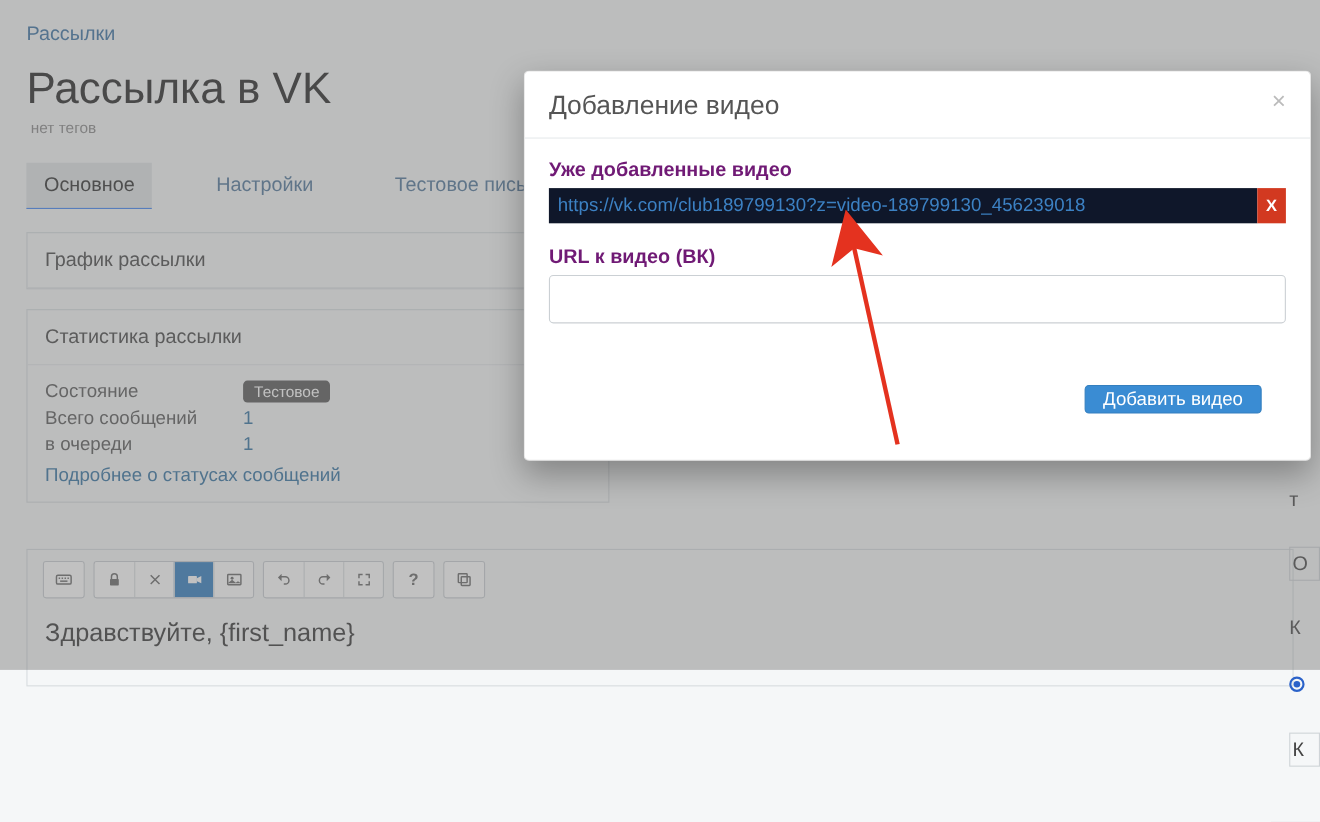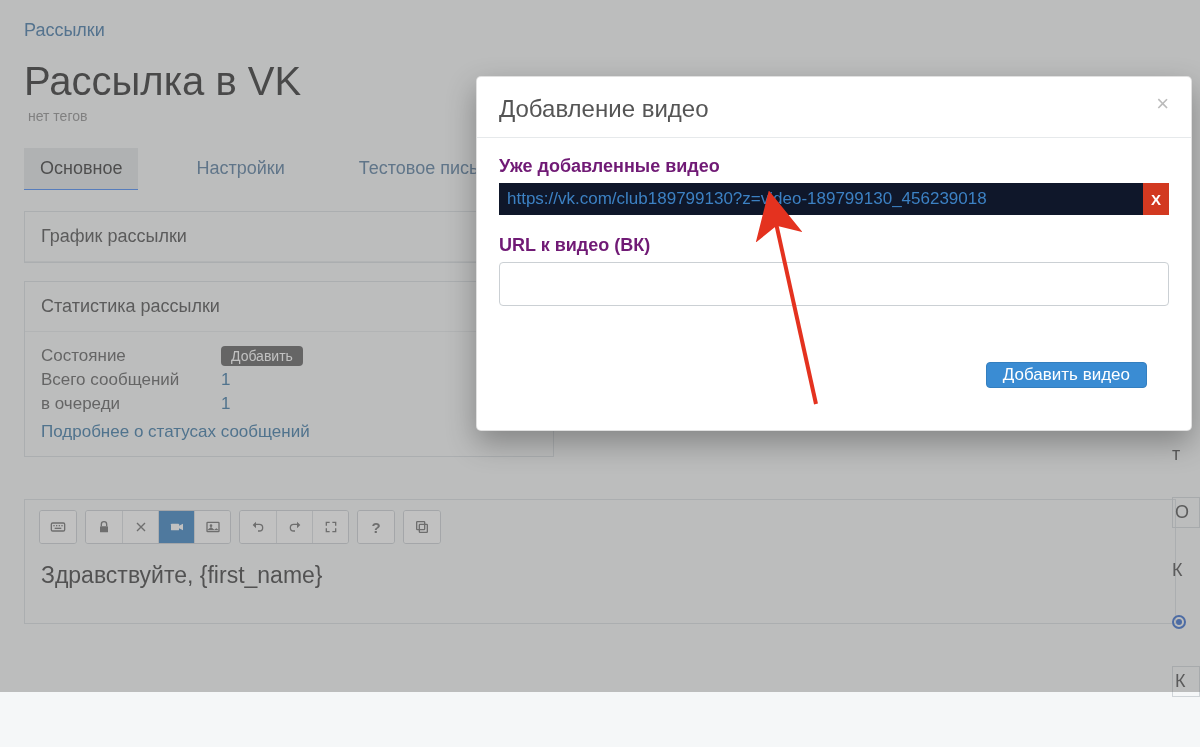--- a/index.html
+++ b/index.html
@@ -4,7 +4,7 @@
 <style>
   * { box-sizing: border-box; margin: 0; padding: 0; }
   html, body { width: 1200px; height: 747px; overflow: hidden; font-family: "Helvetica Neue", Arial, sans-serif; background:#f5f7f8; color:#444; }
-  .page { position:relative; width:1200px; height:692px; }
+  .page { position:relative; width:1200px; height:609px; }
 
   
   .bg { padding:20px 24px 0 24px; width:1200px; }

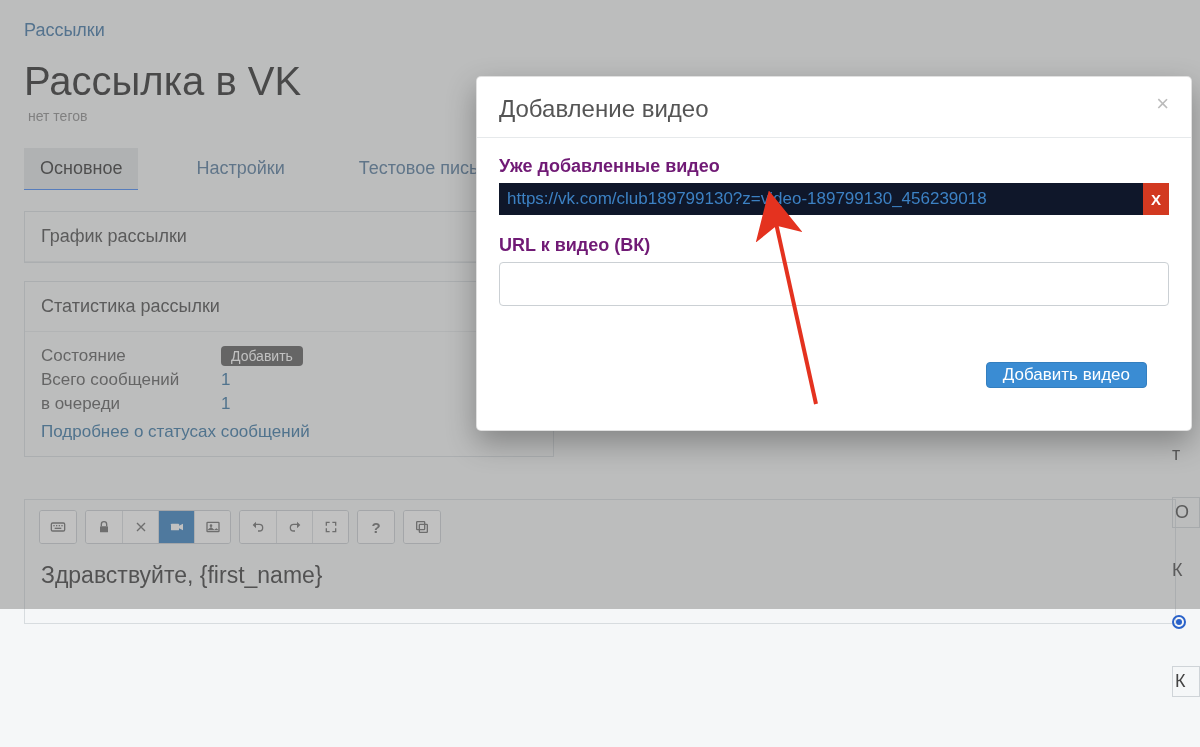--- a/index.html
+++ b/index.html
@@ -42,7 +42,7 @@
 
   
   .overlay { position:absolute; inset:0; background:rgba(120,120,120,0.46); }
-  .modal { position:absolute; top:76px; left:476px; width:716px; background:#fff; border-radius:5px;
+  .modal { position:absolute; top:64px; left:476px; width:716px; background:#fff; border-radius:5px;
            box-shadow:0 12px 30px rgba(0,0,0,0.3); border:1px solid rgba(0,0,0,0.12); }
   .modal-head { padding:18px 22px 14px; font-size:24px; font-weight:400; color:#555; border-bottom:1px solid #e6e9eb; display:flex; justify-content:space-between; align-items:flex-start;}
   .modal-close { color:#bbb; font-size:22px; cursor:pointer; font-weight:300; line-height:0.8;}

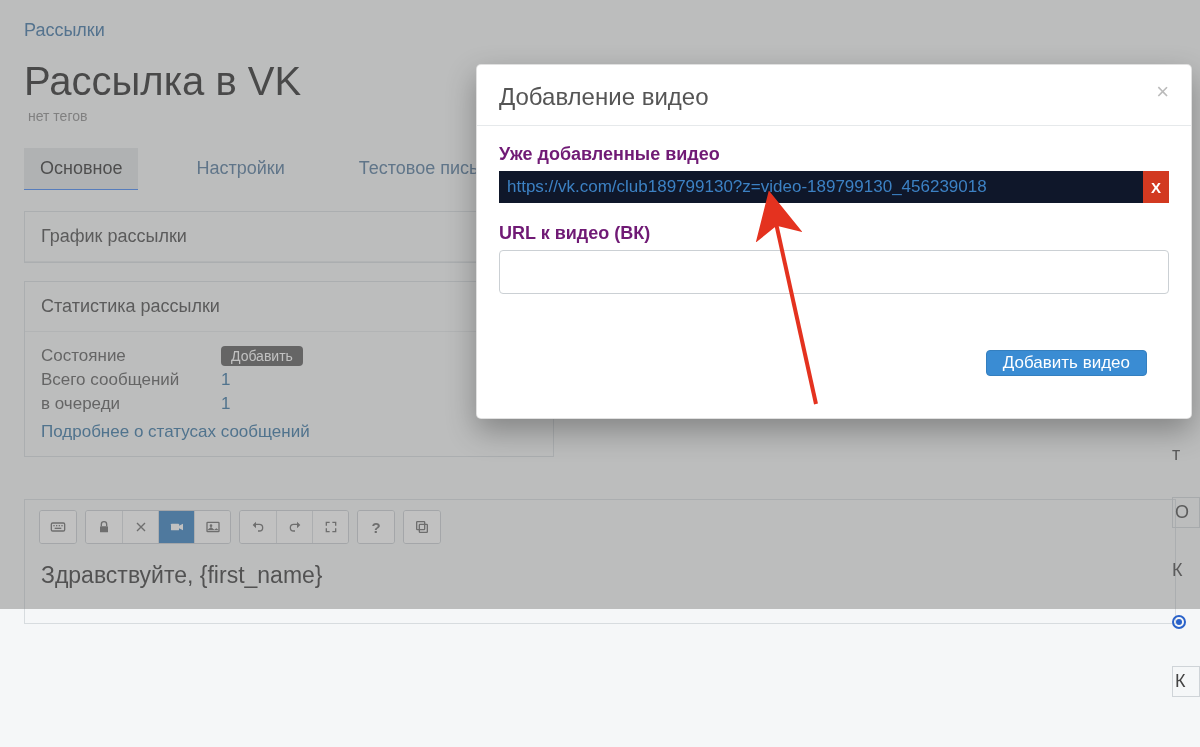--- a/index.html
+++ b/index.html
@@ -84,7 +84,7 @@
       <div class="panel-body">
         <div class="kv">
           <div class="k">Состояние</div>
-          <div class="v"><span class="badge">Добавить</span></div>
+          <div class="v"><span class="badge">Тестовое</span></div>
         </div>
         <div class="kv">
           <div class="k">Всего сообщений</div>

